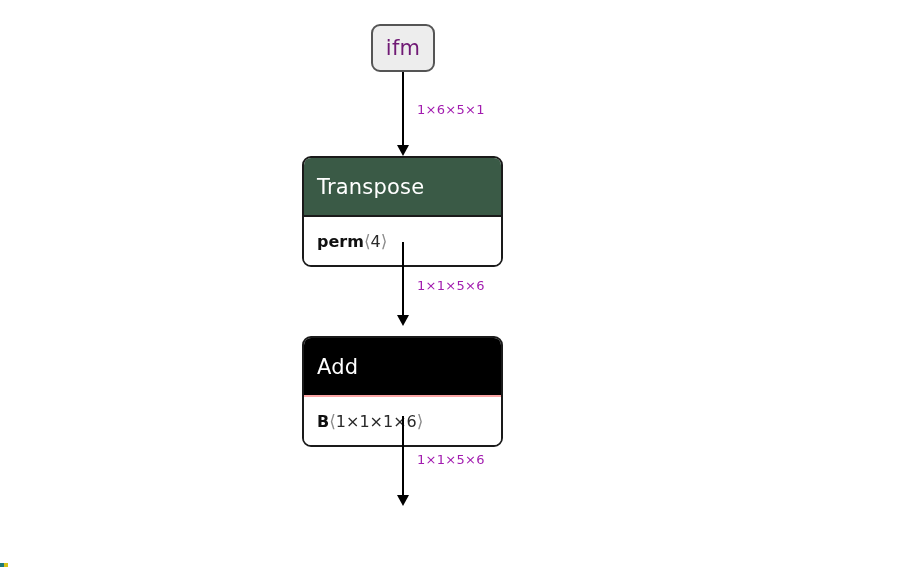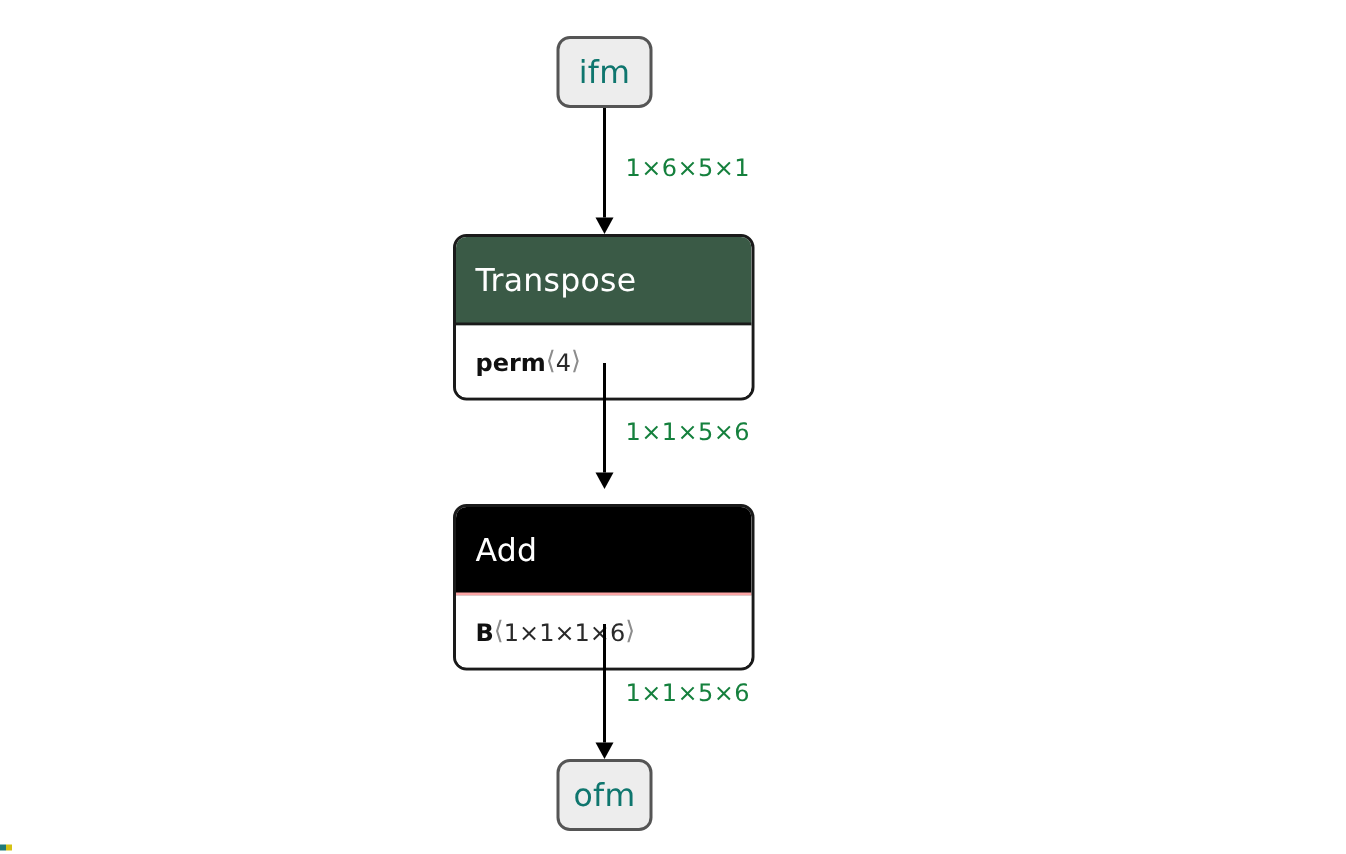--- a/index.html
+++ b/index.html
@@ -34,7 +34,7 @@
     align-items: center;
     justify-content: center;
     font-size: 21px;
-    color: #0f766e;
+    color: #701a75;
     letter-spacing: 0.2px;
     text-align: right;
   }

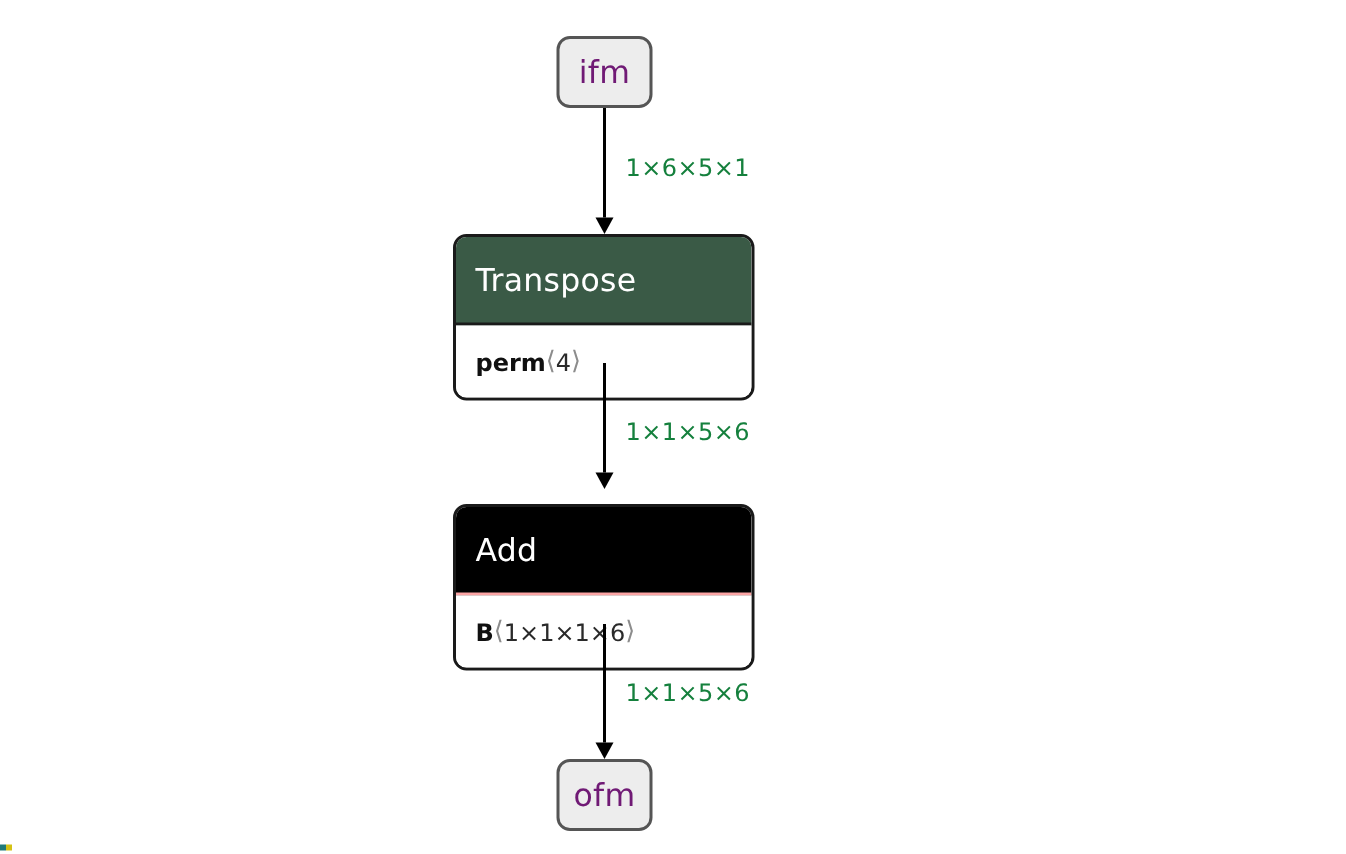--- a/index.html
+++ b/index.html
@@ -105,8 +105,8 @@
 
   .edge-label {
     position: absolute;
-    font-size: 16px;
-    color: #15803d;
+    font-size: 13px;
+    color: #a21caf;
     white-space: nowrap;
     letter-spacing: 0.3px;
   }

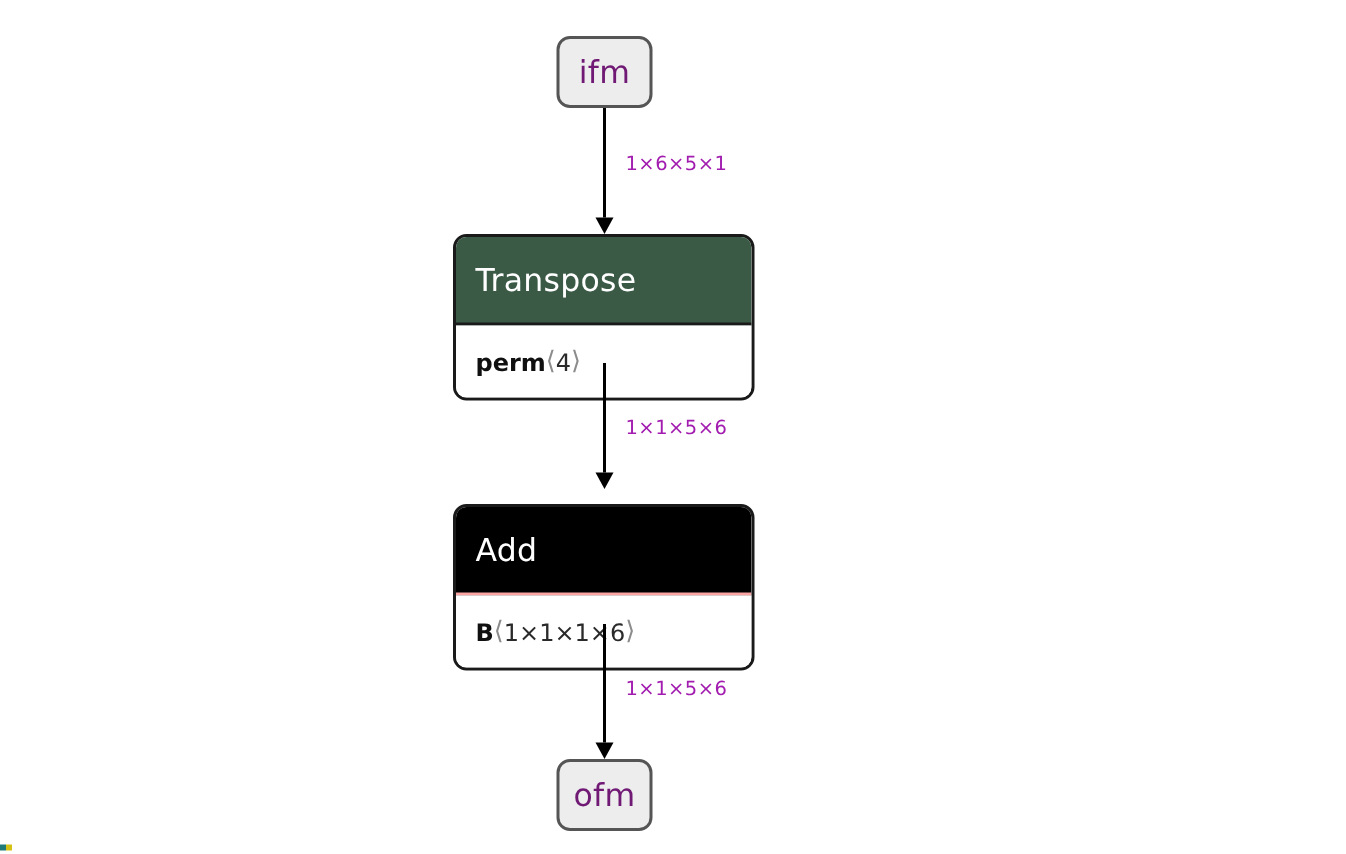--- a/index.html
+++ b/index.html
@@ -169,9 +169,6 @@
   <div class="edge-head" id="edge3-head"></div>
   <div class="edge-label" id="edge3-label">1×1×5×6</div>
 
-  <div class="term-node" id="node-ofm">
-    <span>ofm</span>
-  </div>
 
   <div id="corner-artifact"></div>
 

